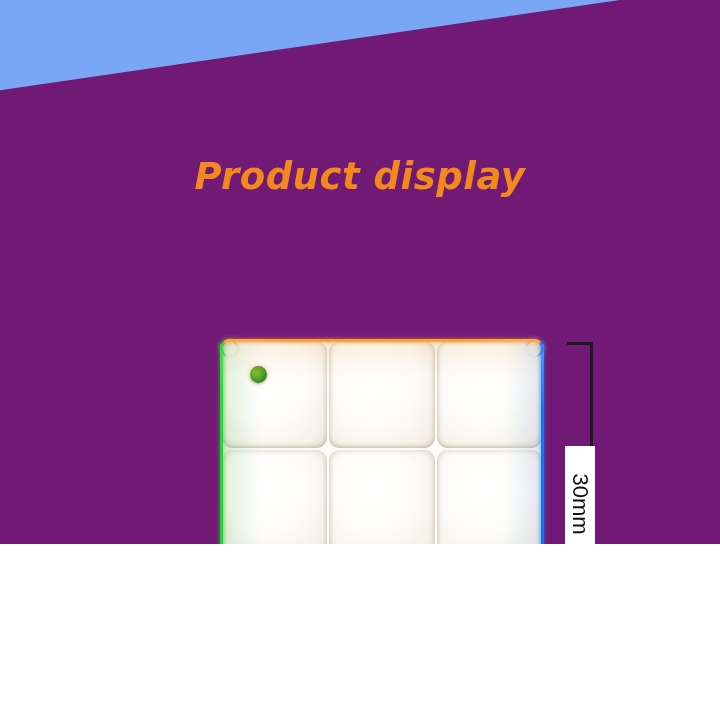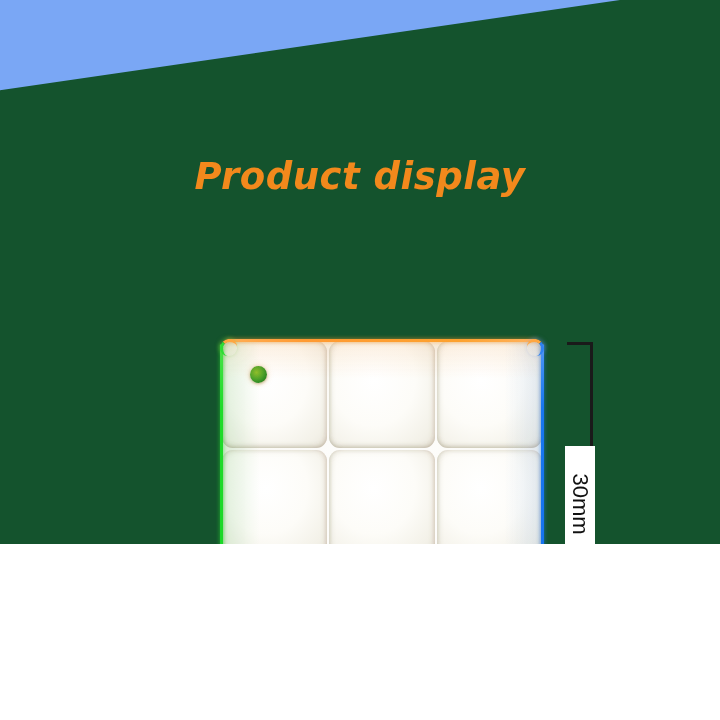--- a/index.html
+++ b/index.html
@@ -17,7 +17,7 @@
     width: 720px;
     height: 544px;
     overflow: hidden;
-    background: #14532d;
+    background: #701a75;
   }
 
   

